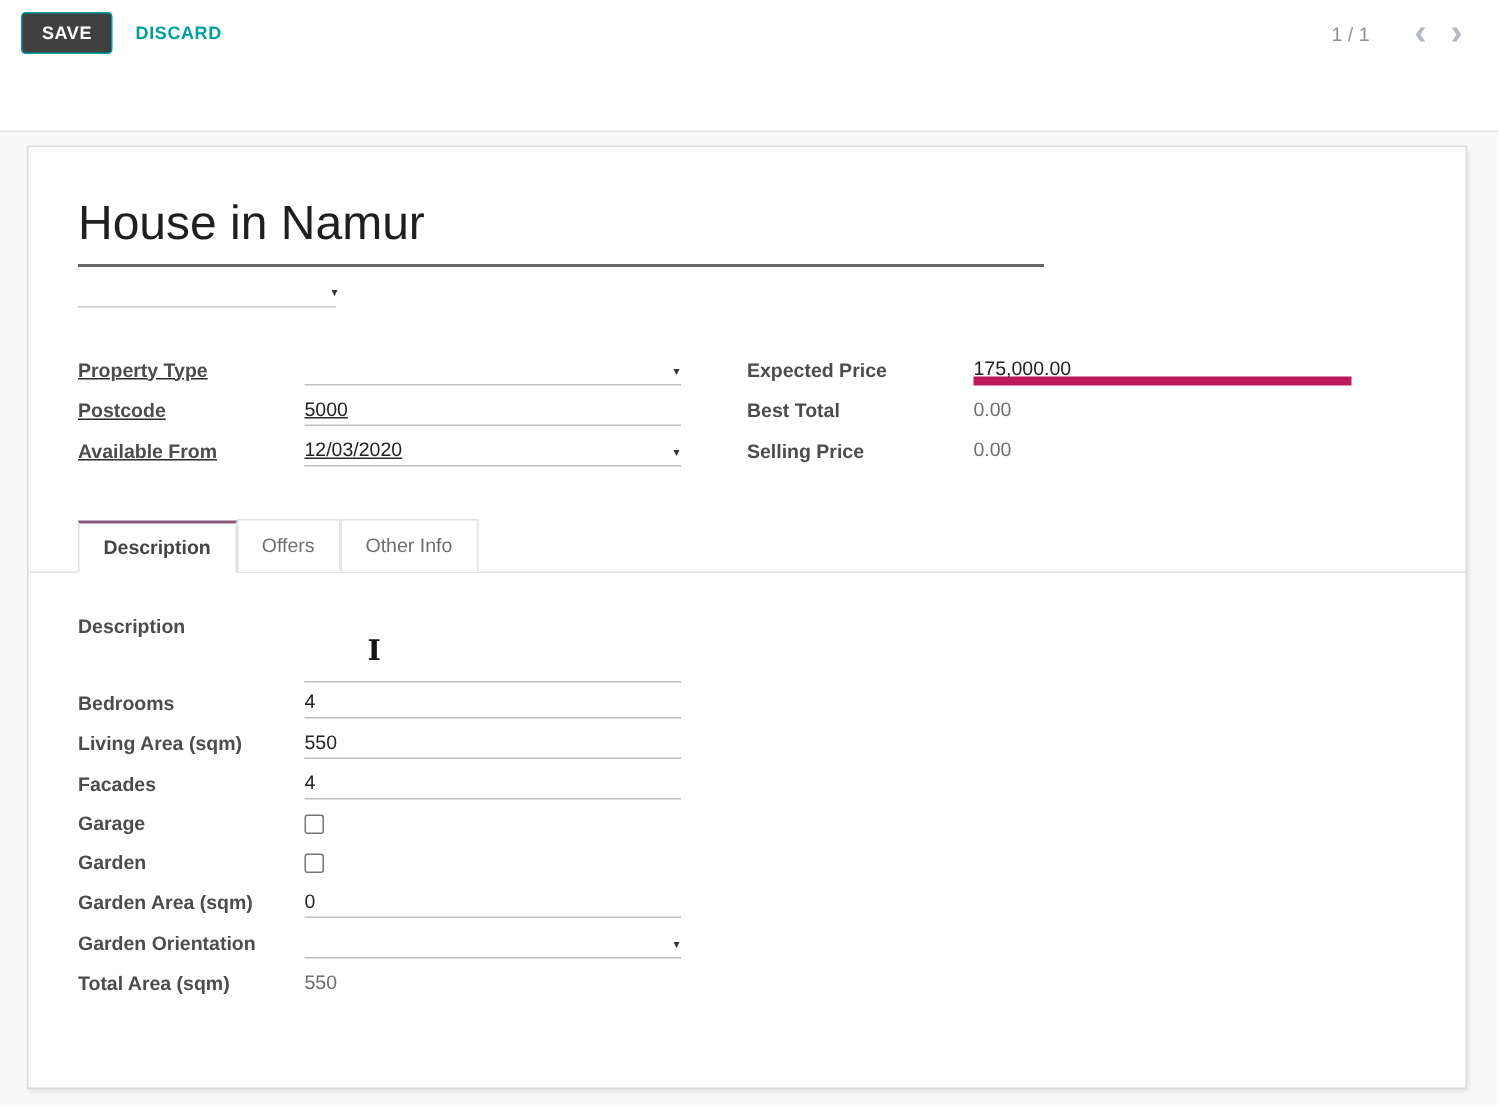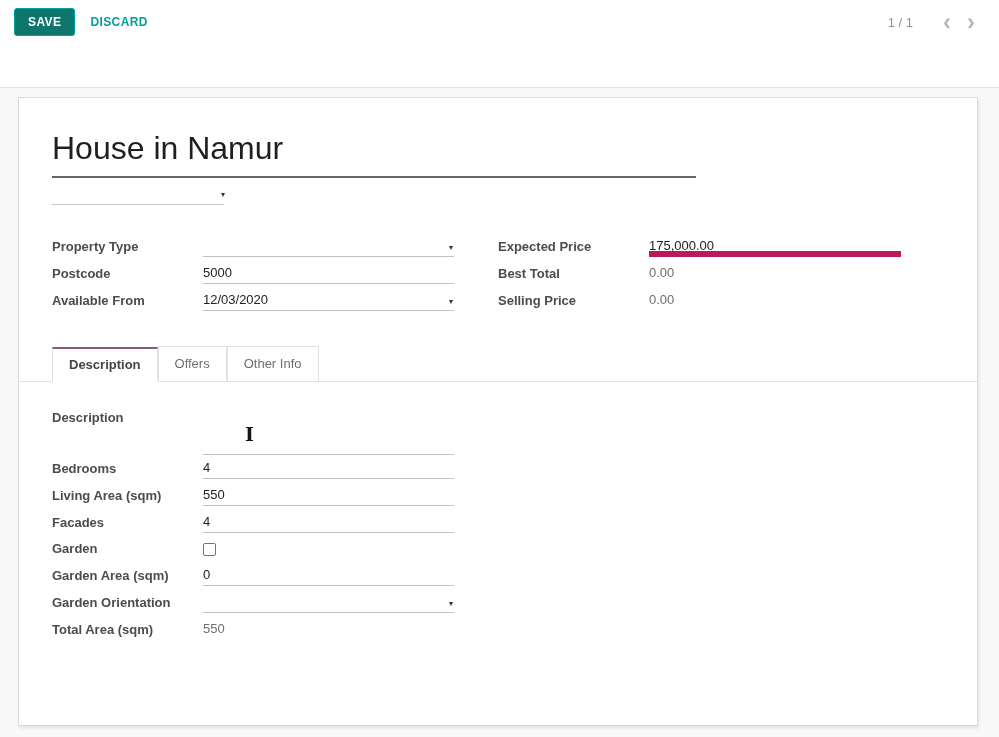--- a/index.html
+++ b/index.html
@@ -20,7 +20,7 @@
 
   .o-cp { display: flex; align-items: center; padding: 8px 16px 0 14px; }
   .btn-save {
-    background: #0f766e; color: #fff; border: 1px solid #00a09d;
+    background: #404040; color: #fff; border: 1px solid #00a09d;
     font-family: "Liberation Sans", sans-serif;
     font-size: 12px; font-weight: bold; letter-spacing: .4px;
     padding: 6px 13px; border-radius: 3px; cursor: pointer;

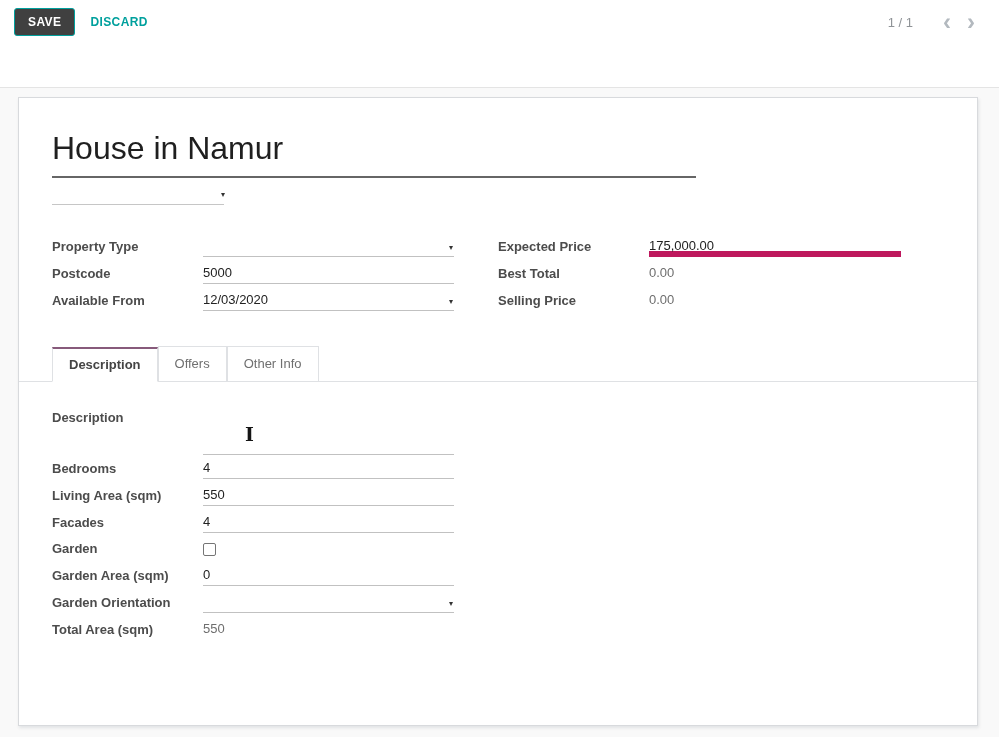--- a/index.html
+++ b/index.html
@@ -59,7 +59,7 @@
 
   
   .o-group { display: flex; margin-top: 28px; }
-  .o-col-left  { width: 402px; }
+  .o-col-left  { width: 402px; text-decoration: underline; }
   .o-col-gap   { width: 44px; }
   .o-col-right { width: 403px; }
 

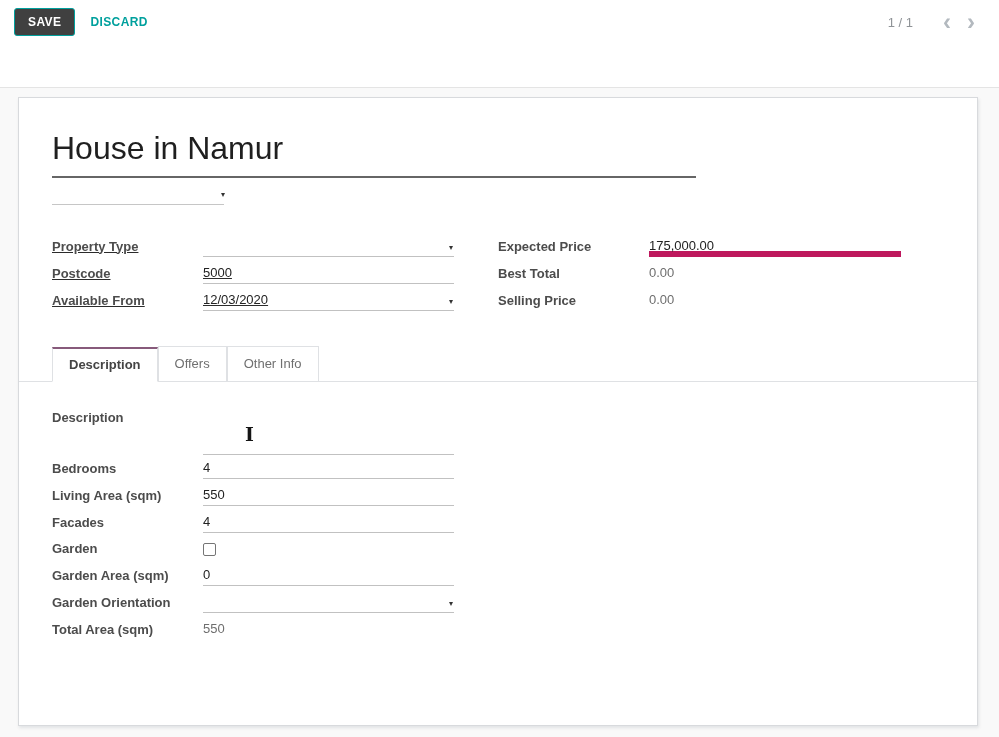--- a/index.html
+++ b/index.html
@@ -231,6 +231,10 @@
           </div>
         </div>
 
+        <div class="o-row o-row-cb">
+          <label>Garage</label>
+          <span class="checkbox"></span>
+        </div>
 
         <div class="o-row o-row-cb">
           <label>Garden</label>

